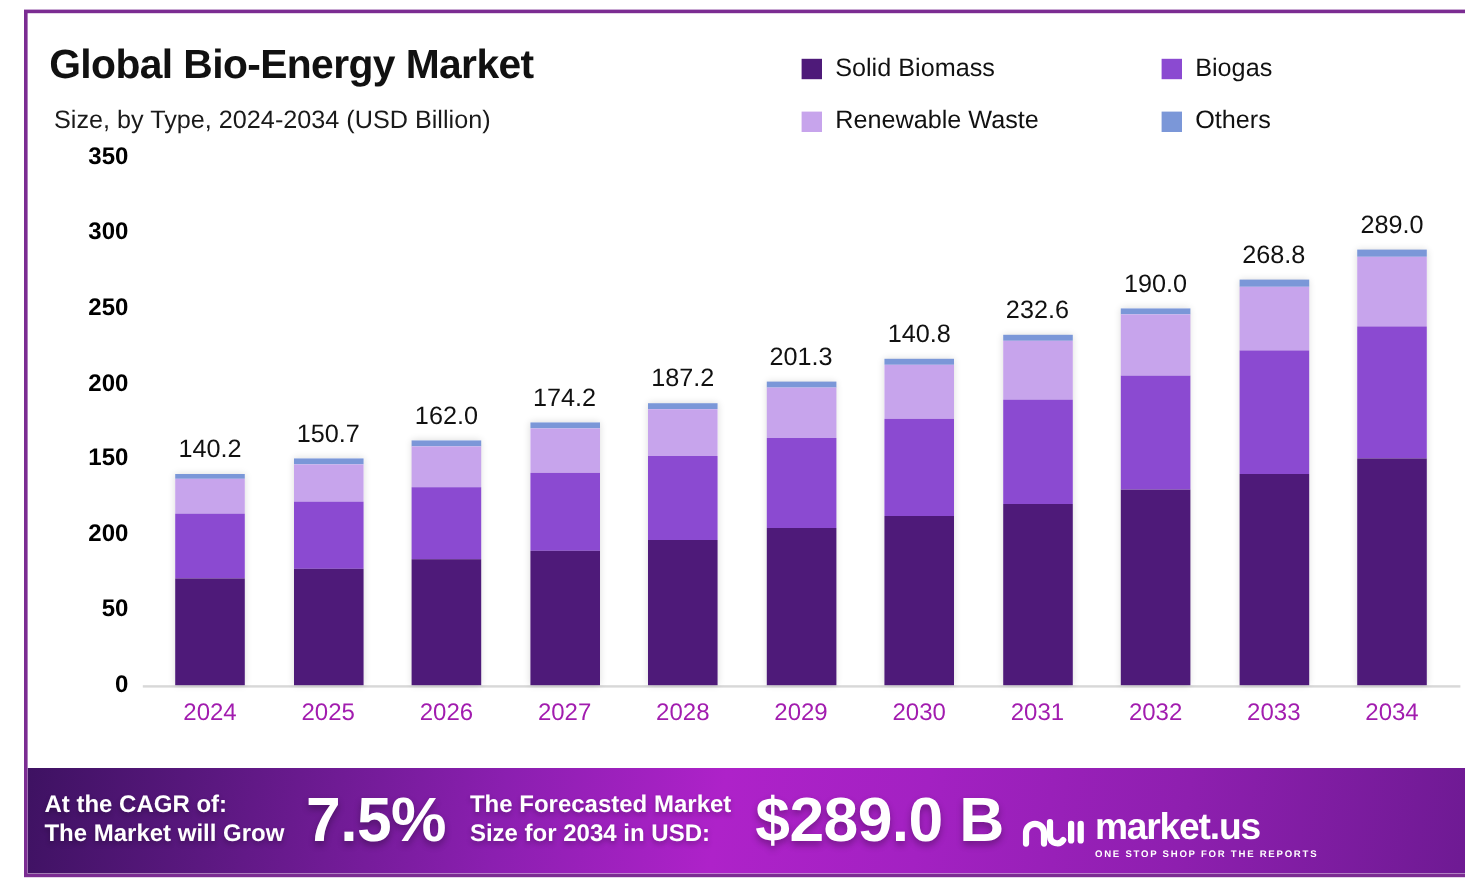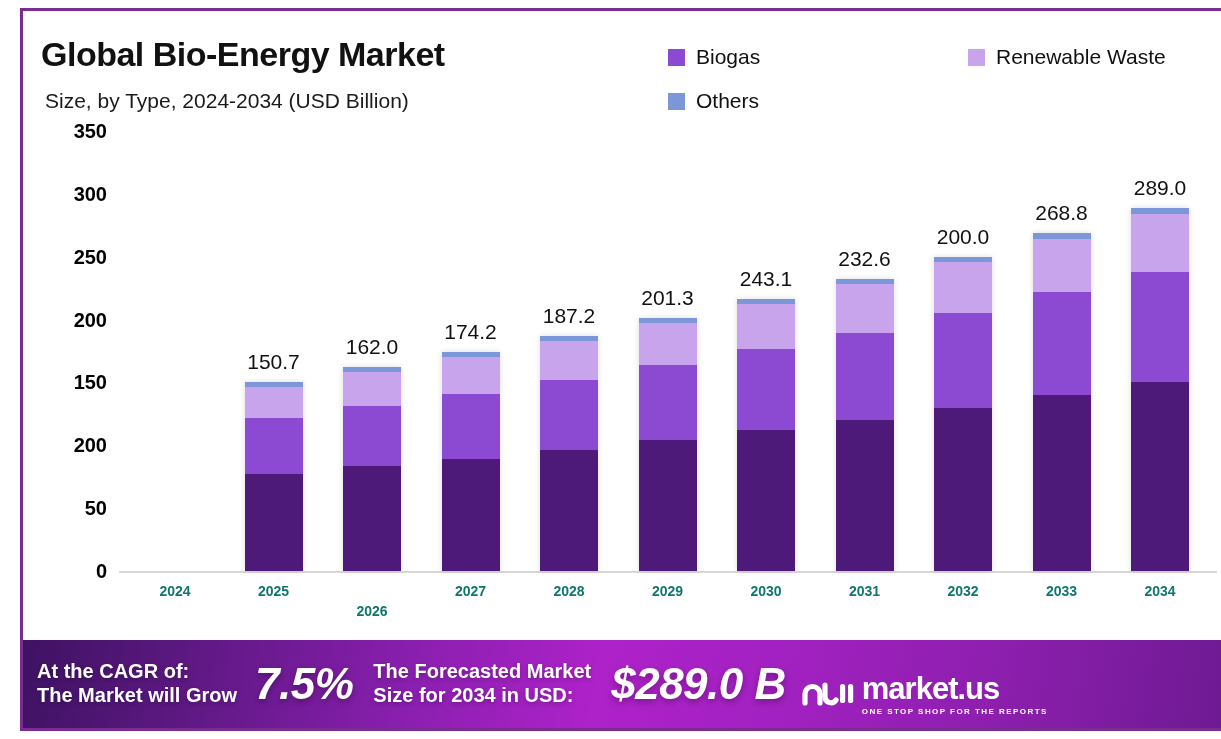--- a/index.html
+++ b/index.html
@@ -147,6 +147,10 @@
     <div class="hdr-sub">Size, by Type, 2024-2034 (USD Billion)</div>
 
     <div class="legend">
+      <div class="lg-item">
+        <span class="lg-sw seg-biomass"></span>
+        <span class="lg-lbl">Solid Biomass</span>
+      </div>
       <div class="lg-item">
         <span class="lg-sw seg-biogas"></span>
         <span class="lg-lbl">Biogas</span>

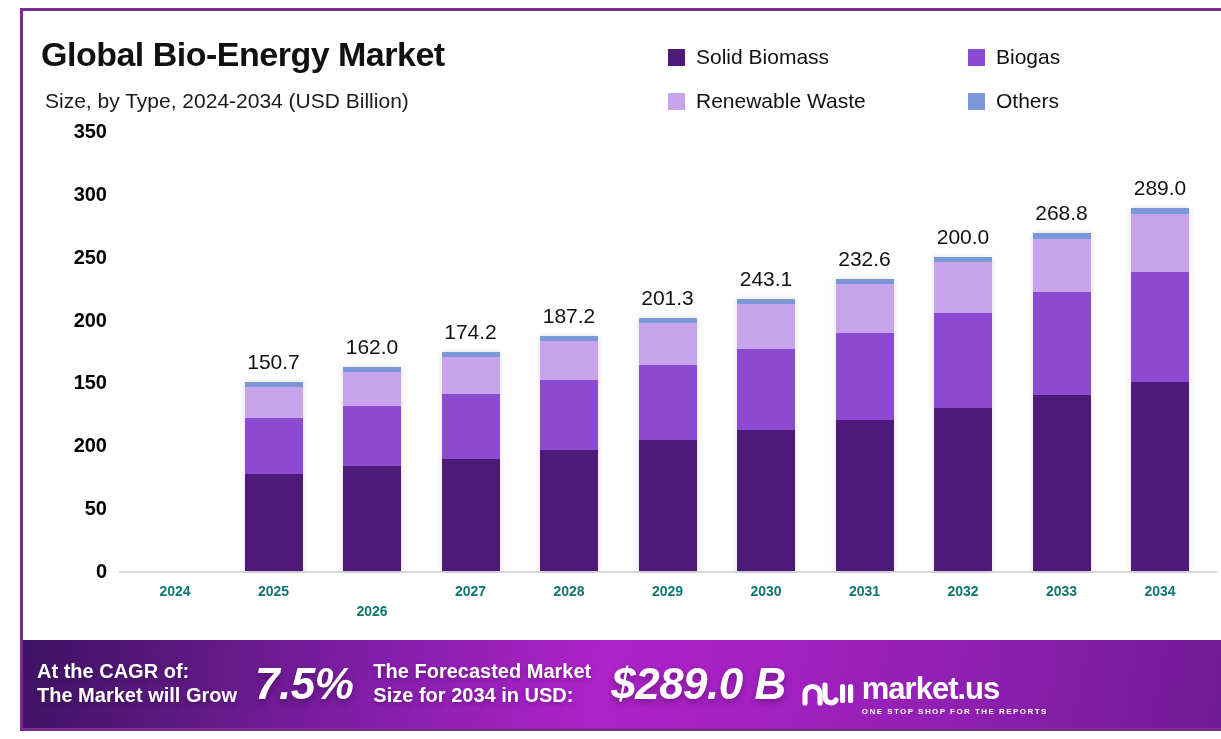--- a/index.html
+++ b/index.html
@@ -242,7 +242,7 @@
             </div>
           </div>
           <div class="barcol" style="left: 815px;">
-            <div class="bar-val" style="bottom: 322.286px;">200.0</div>
+            <div class="bar-val" style="bottom: 322.286px;">190.0</div>
             <div class="stack">
               <div class="seg seg-others" style="height: 5.65714px;"></div>
               <div class="seg seg-waste" style="height: 50.9143px;"></div>

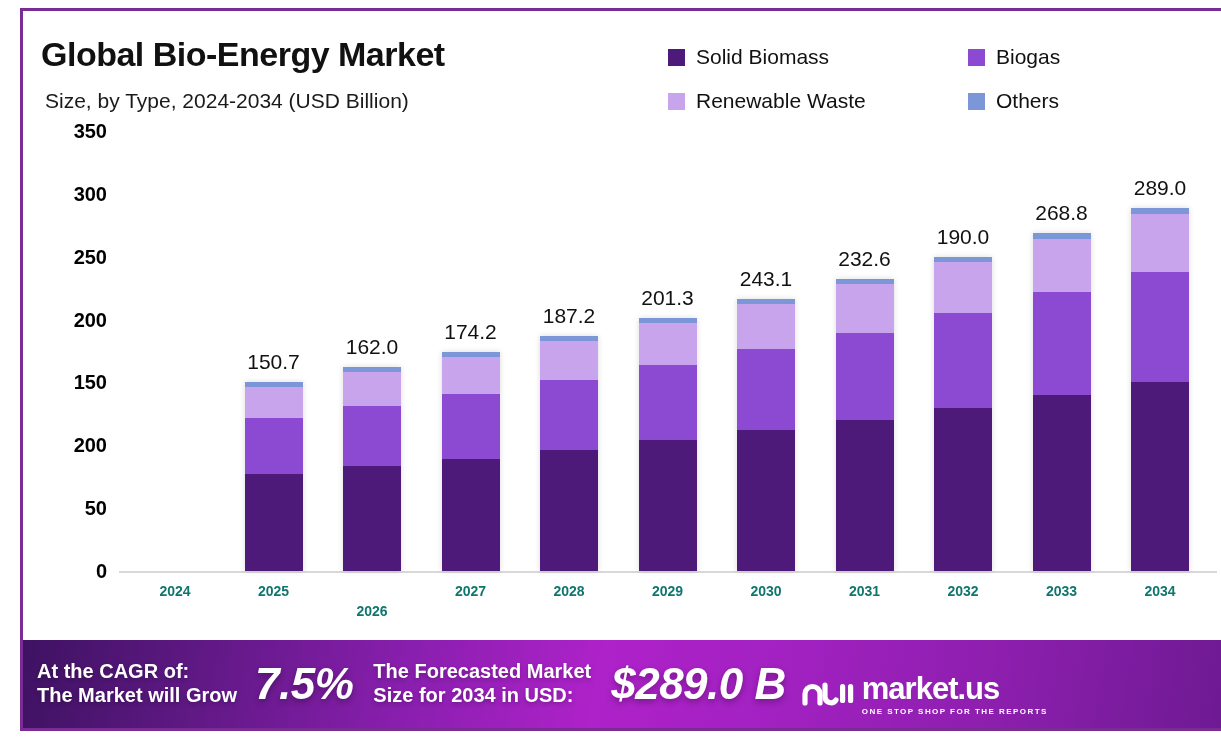--- a/index.html
+++ b/index.html
@@ -224,7 +224,7 @@
             </div>
           </div>
           <div class="barcol" style="left: 618px;">
-            <div class="bar-val" style="bottom: 280.046px;">243.1</div>
+            <div class="bar-val" style="bottom: 280.046px;">140.8</div>
             <div class="stack">
               <div class="seg seg-others" style="height: 4.90286px;"></div>
               <div class="seg seg-waste" style="height: 44.6286px;"></div>

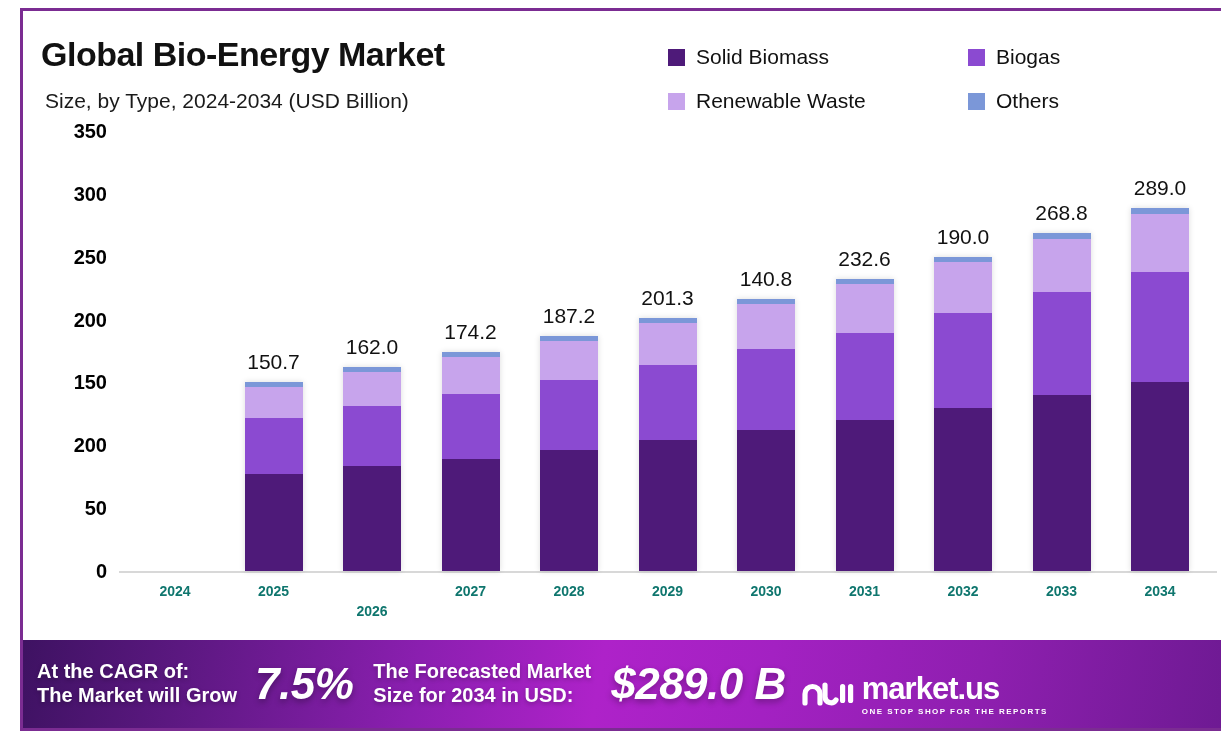--- a/index.html
+++ b/index.html
@@ -178,6 +178,15 @@
         </div>
       <div class="axisline"></div>
       <div class="bars" id="bars">
+          <div class="barcol" style="left: 27px;">
+            <div class="bar-val" style="bottom: 184.251px;">140.2</div>
+            <div class="stack">
+              <div class="seg seg-others" style="height: 4.65143px;"></div>
+              <div class="seg seg-waste" style="height: 28.9143px;"></div>
+              <div class="seg seg-biogas" style="height: 53.4286px;"></div>
+              <div class="seg seg-biomass" style="height: 89.2571px;"></div>
+            </div>
+          </div>
           <div class="barcol" style="left: 125.5px;">
             <div class="bar-val" style="bottom: 197.451px;">150.7</div>
             <div class="stack">

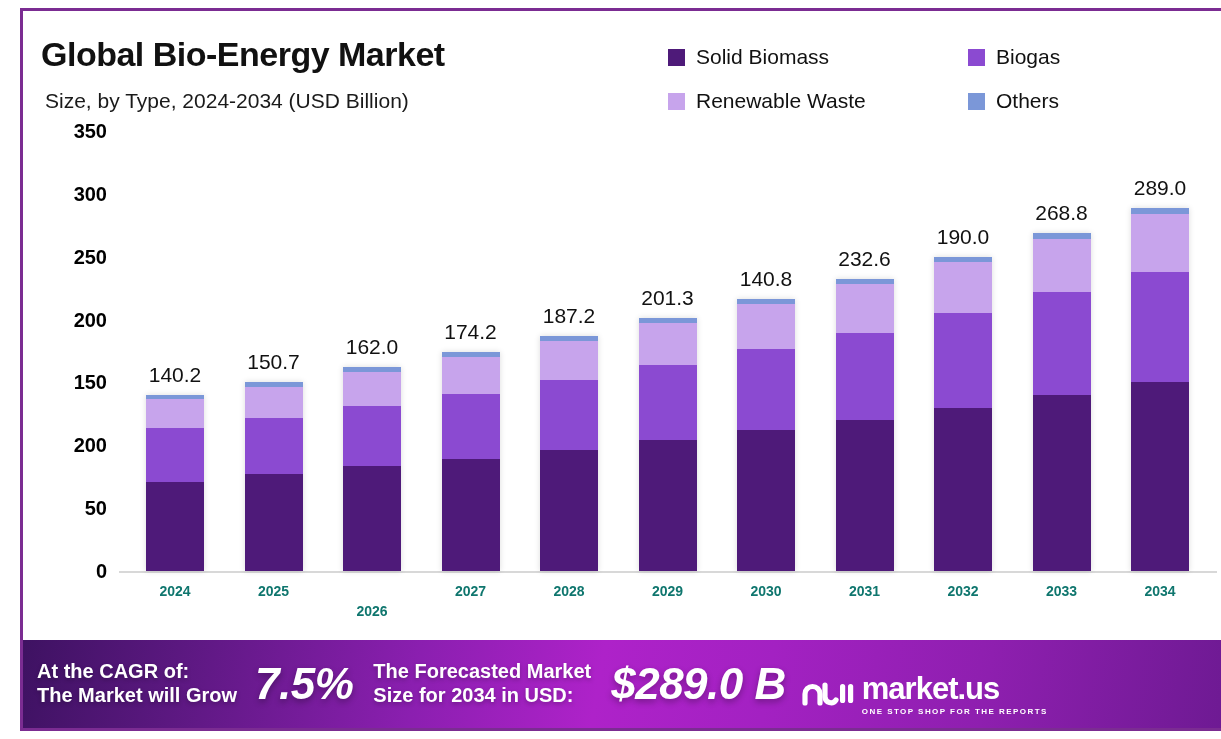--- a/index.html
+++ b/index.html
@@ -96,7 +96,7 @@
   }
   .xtick {
     position: absolute; width: 58px; text-align: center;
-    font-size: 14px; font-weight: 700; color: #0f766e;
+    font-size: 20px; font-weight: 400; color: #a21caf;
   }
 
   

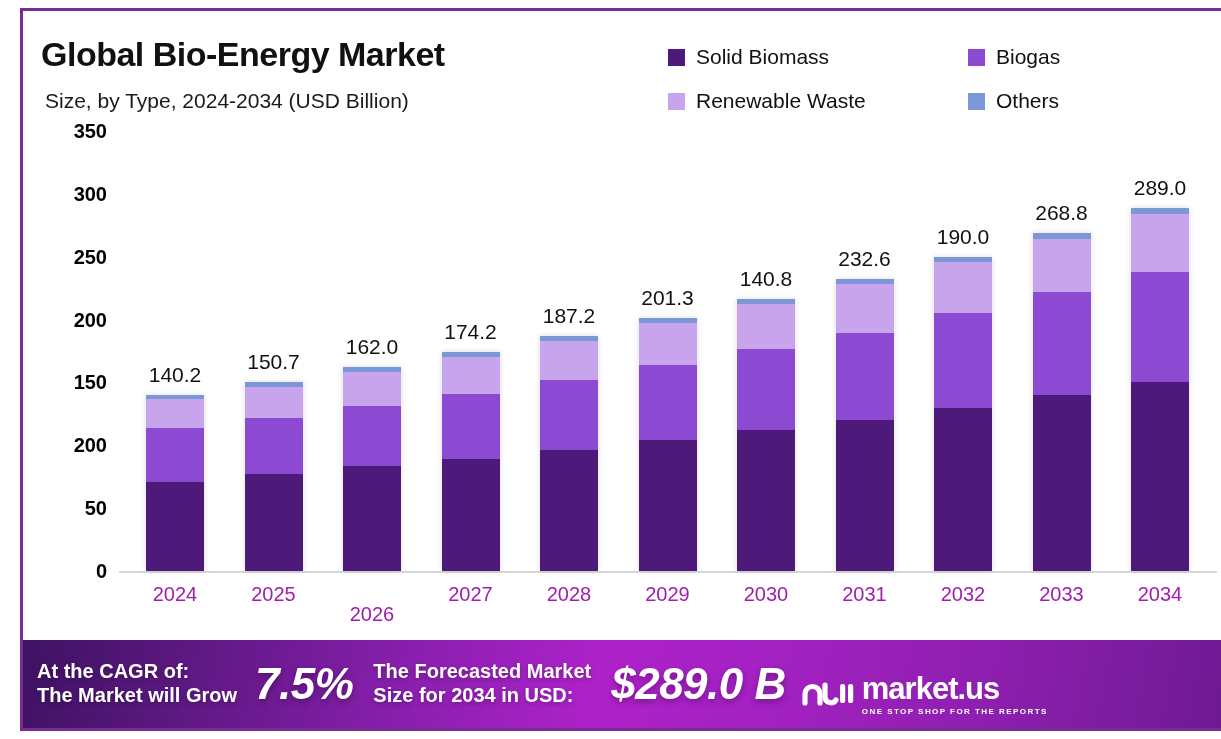--- a/index.html
+++ b/index.html
@@ -281,7 +281,7 @@
       <div class="xlabels" id="xlabels">
           <div class="xtick" style="left: 27px;">2024</div>
           <div class="xtick" style="left: 125.5px;">2025</div>
-          <div class="xtick" style="left: 224px; margin-top: 20px;">2026</div>
+          <div class="xtick" style="left: 224px;">2026</div>
           <div class="xtick" style="left: 322.5px;">2027</div>
           <div class="xtick" style="left: 421px;">2028</div>
           <div class="xtick" style="left: 519.5px;">2029</div>

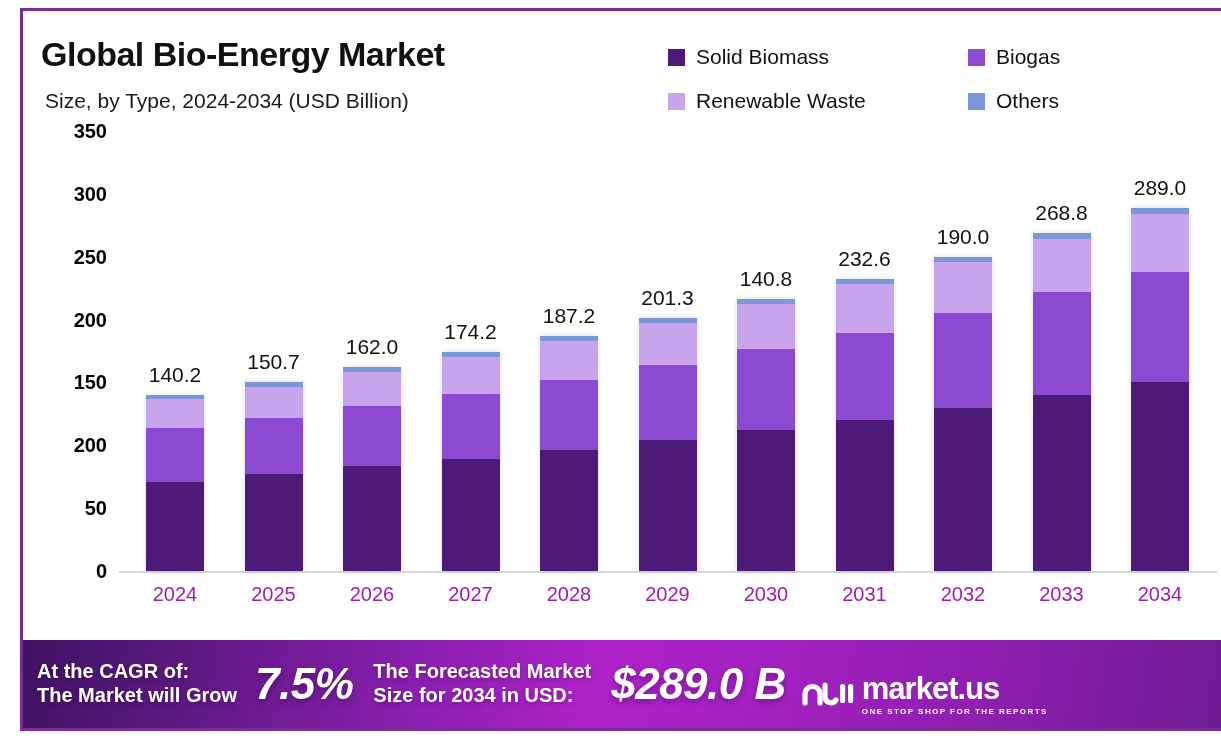--- a/index.html
+++ b/index.html
@@ -116,10 +116,9 @@
     white-space: nowrap;
   }
   .bn-big {
-    font-size: 44px; font-weight: 700; letter-spacing: -0.5px;
+    font-size: 52px; font-weight: 700; letter-spacing: -0.5px;
     text-shadow: 0 3px 6px rgba(0,0,0,0.3);
     white-space: nowrap;
-    font-style: italic;
   }
   .bn-cagr-txt { margin-left: 14px; }
   .bn-cagr-val { margin-left: 18px; }

